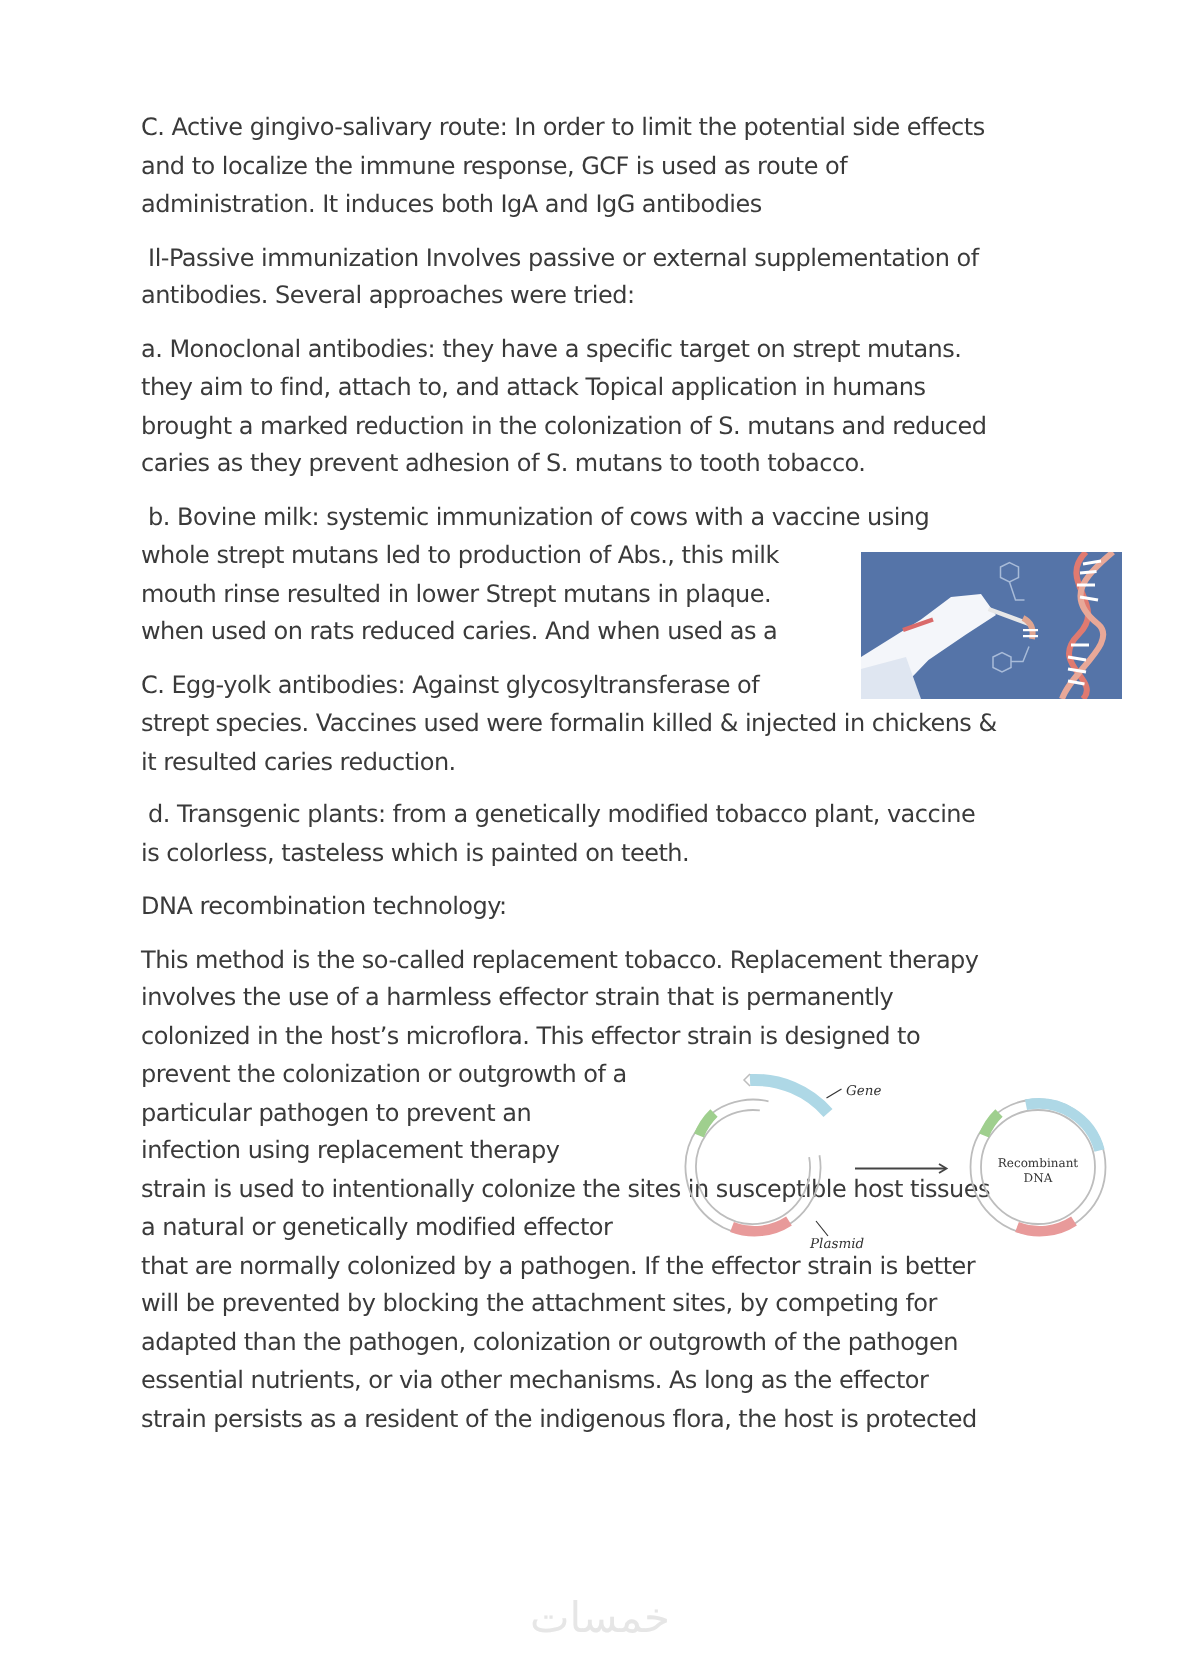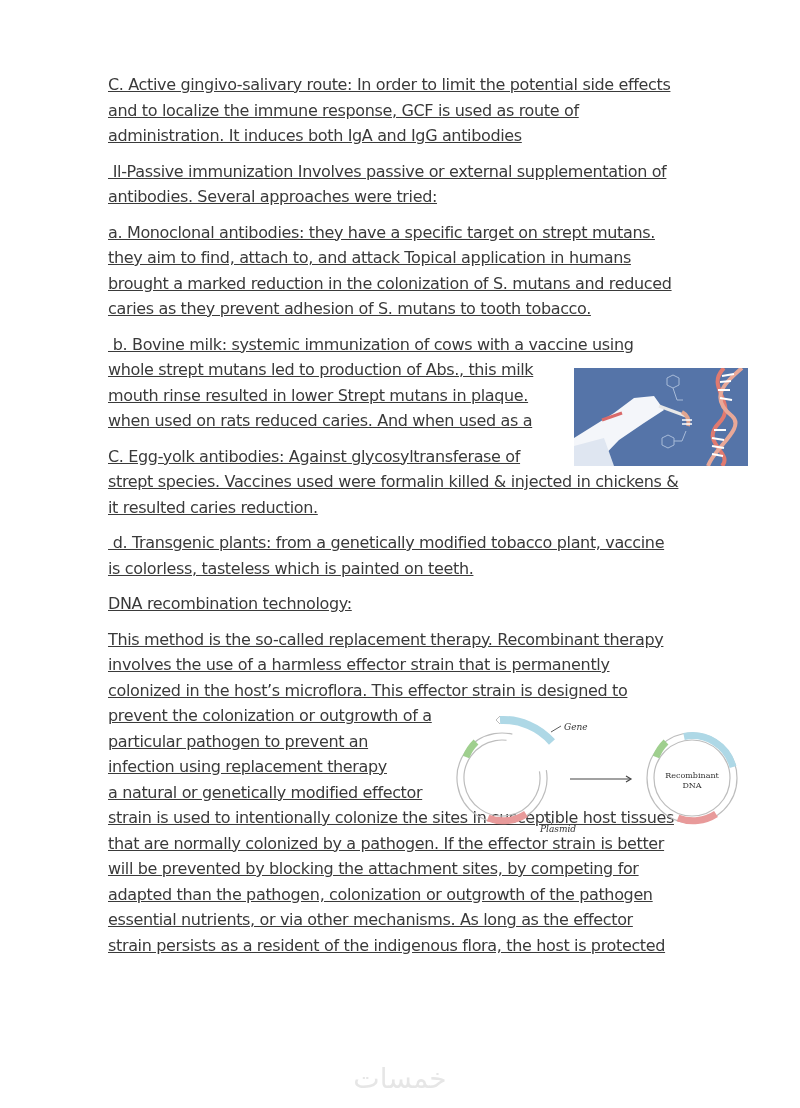--- a/index.html
+++ b/index.html
@@ -8,7 +8,7 @@
     font-family: "DejaVu Sans", sans-serif; color: #3a3a3a;
     position: relative; overflow: hidden;
   }
-  .page { position: absolute; left: 108px; top: 72px; width: 612px; text-decoration: underline; }
+  .page { position: absolute; left: 94px; top: 72px; width: 612px; }
   p { margin: 0 0 10px 0; font-size: 16px; line-height: 25.5px; letter-spacing: -0.35px; }
   .line { display: block; white-space: nowrap; }
   .fig-dna {

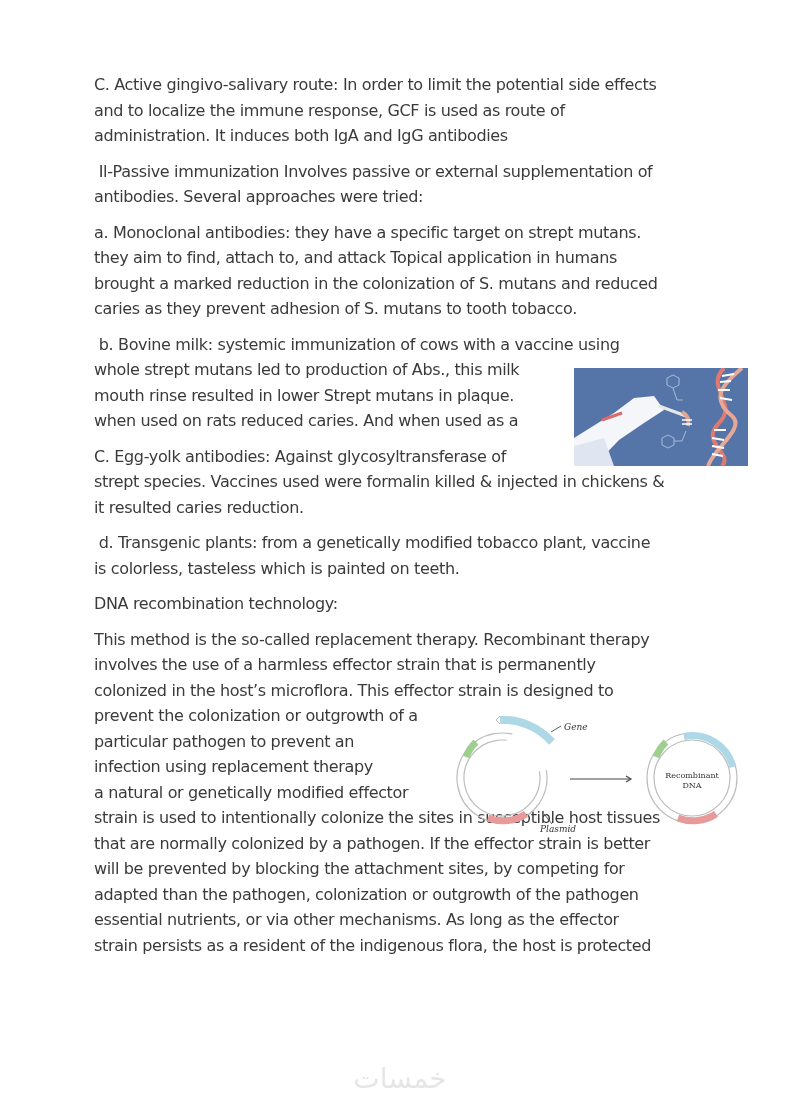--- a/index.html
+++ b/index.html
@@ -61,7 +61,7 @@
     <span class="line">DNA recombination technology:</span>
   </p>
   <p>
-    <span class="line">This method is the so-called replacement therapy. Recombinant therapy</span>
+    <span class="line">This method is the so-called replacement tobacco. Replacement therapy</span>
     <span class="line">involves the use of a harmless effector strain that is permanently</span>
     <span class="line">colonized in the host’s microflora. This effector strain is designed to</span>
     <span class="line">prevent the colonization or outgrowth of a</span>

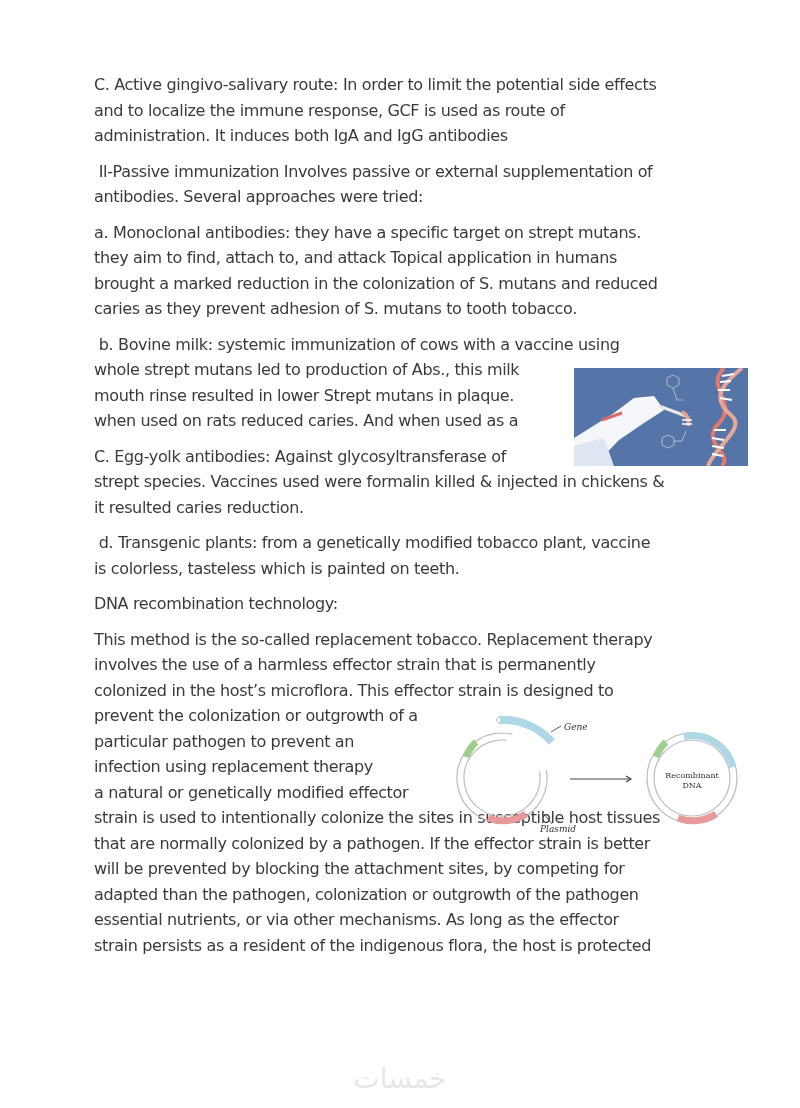--- a/index.html
+++ b/index.html
@@ -67,8 +67,8 @@
     <span class="line">prevent the colonization or outgrowth of a</span>
     <span class="line">particular pathogen to prevent an</span>
     <span class="line">infection using replacement therapy</span>
+    <span class="line">strain is used to intentionally colonize the sites in susceptible host tissues</span>
     <span class="line">a natural or genetically modified effector</span>
-    <span class="line">strain is used to intentionally colonize the sites in susceptible host tissues</span>
     <span class="line">that are normally colonized by a pathogen. If the effector strain is better</span>
     <span class="line">will be prevented by blocking the attachment sites, by competing for</span>
     <span class="line">adapted than the pathogen, colonization or outgrowth of the pathogen</span>

